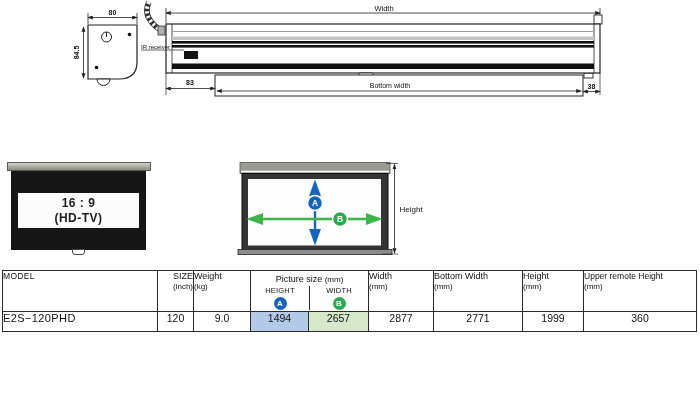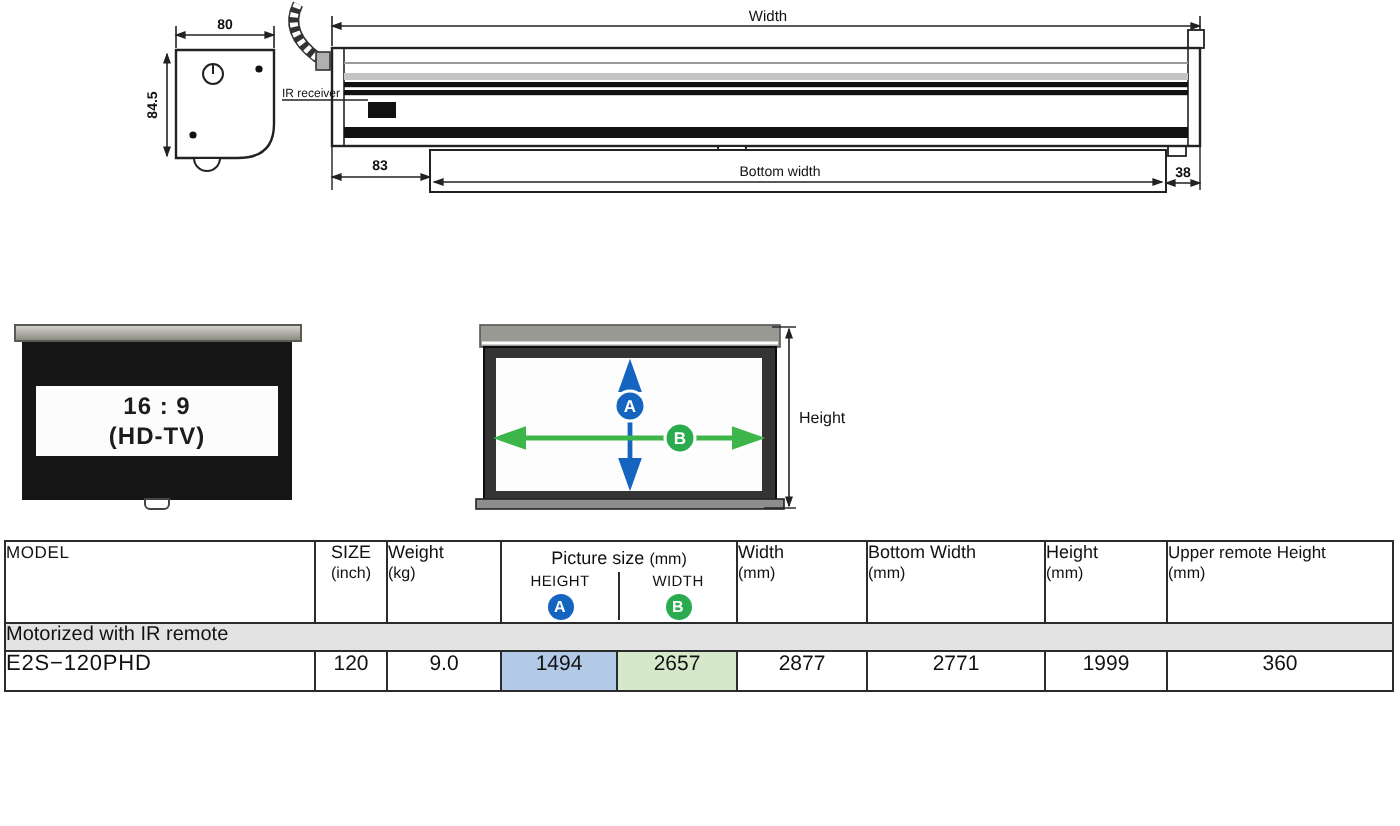--- a/index.html
+++ b/index.html
@@ -30,7 +30,7 @@
   .h-main{font-size:9px;white-space:nowrap}
   .h-model{font-size:8.5px;letter-spacing:.3px}
   .h-unit{font-size:8px;margin-top:1px}
-  .c-center{text-align:center}
+  .c-center{text-align:right}
   .ps-cell{padding:0}
   .ps-title{text-align:center;font-size:9px;padding-top:3px;white-space:nowrap}
   .unit-inline{font-size:8px}

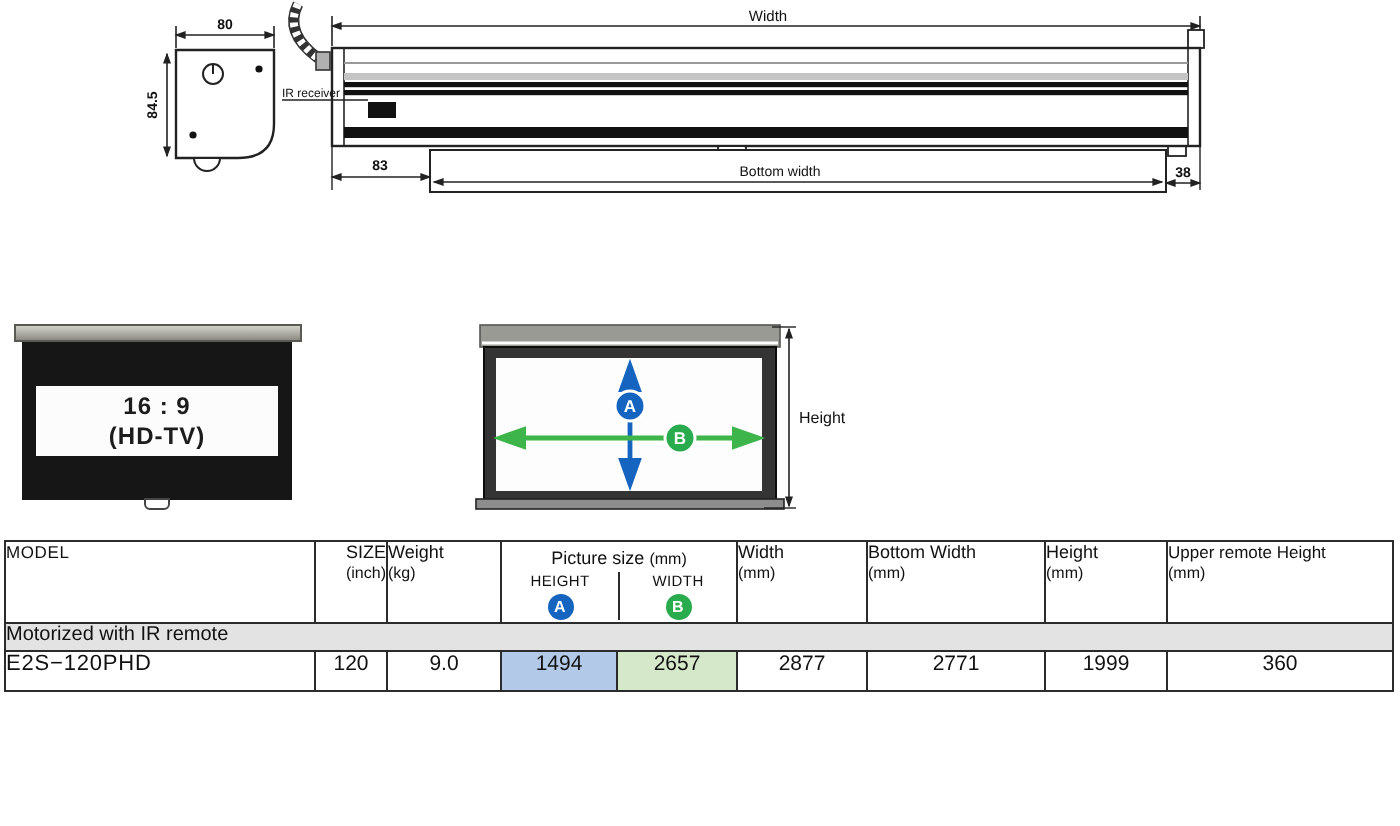--- a/index.html
+++ b/index.html
@@ -235,9 +235,6 @@
         </td>
       </tr>
 
-      <tr>
-        <td class="sect" colspan="9">Motorized with IR remote</td>
-      </tr>
 
       <tr>
         <td class="data model">E2S−120PHD</td>

